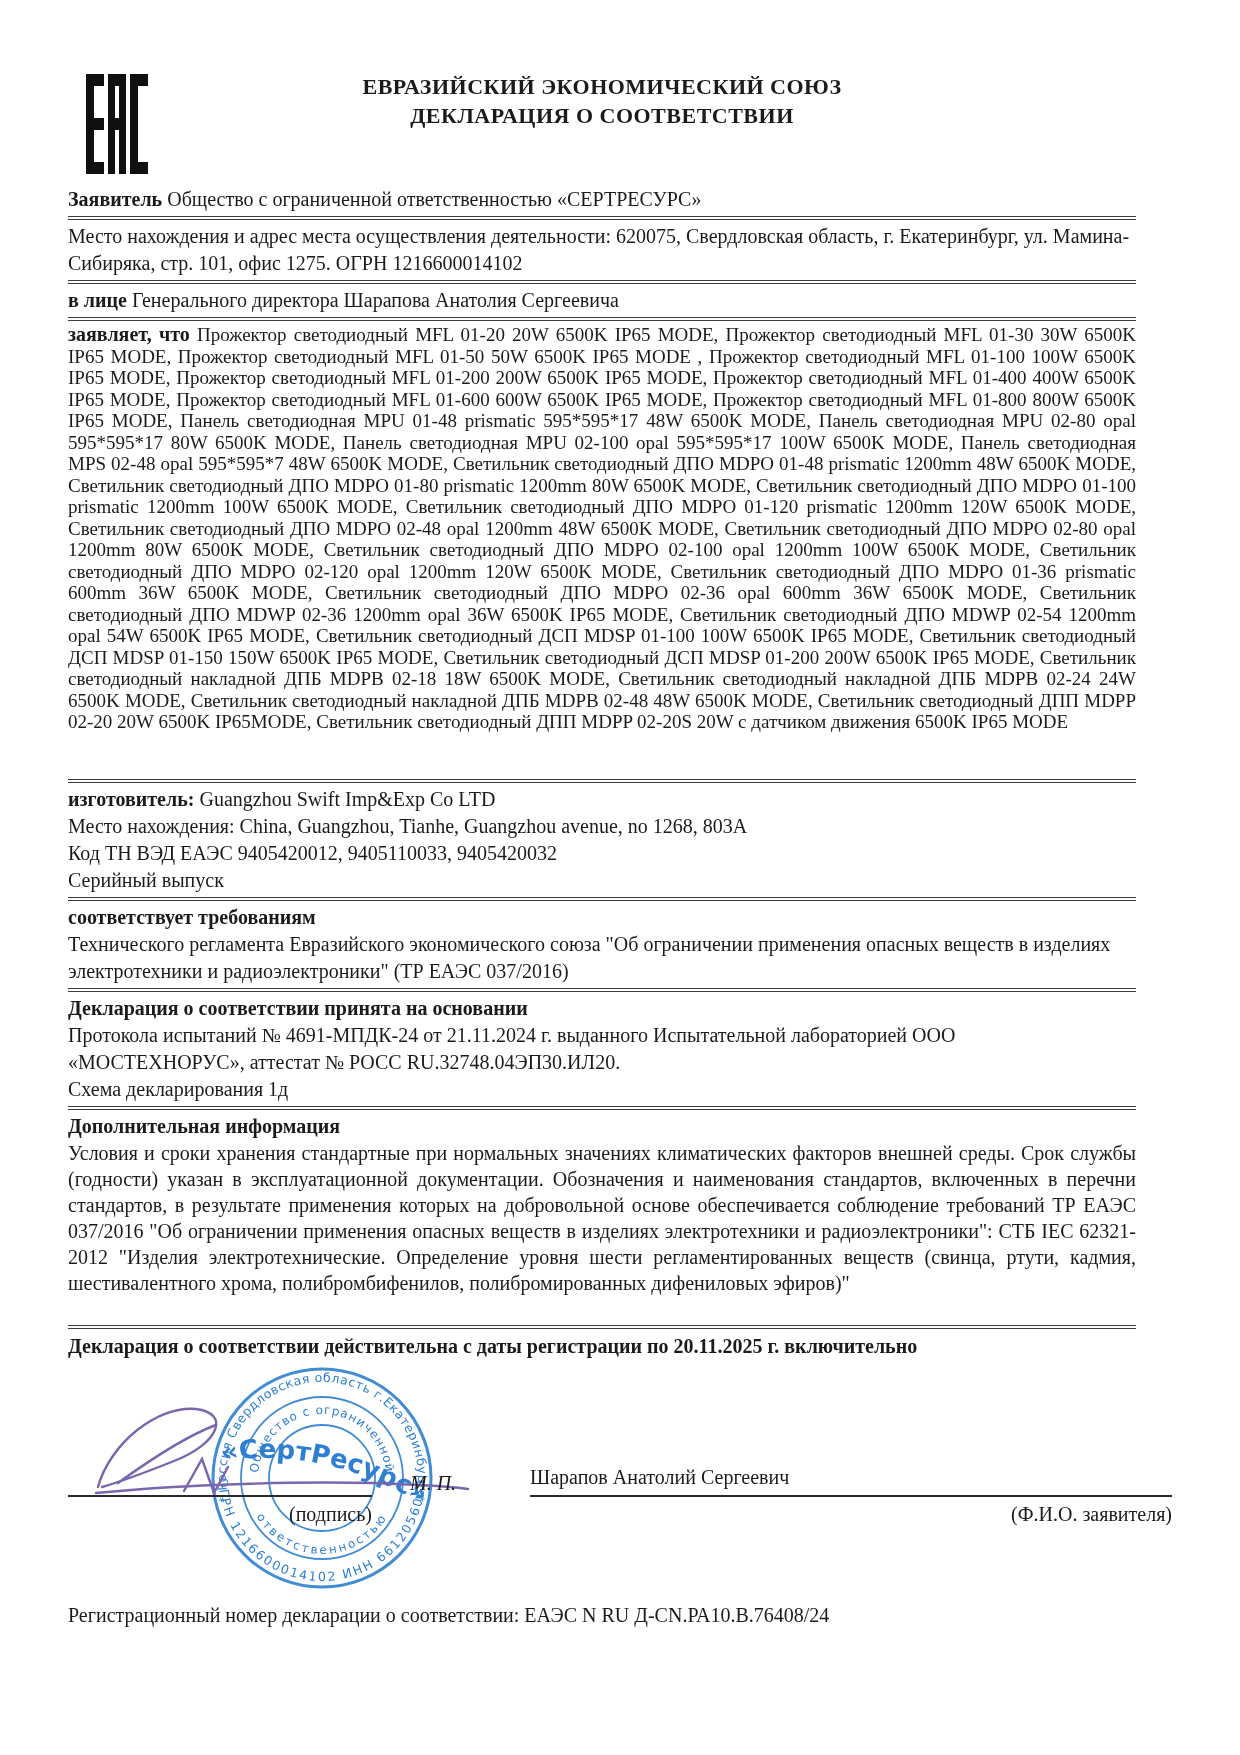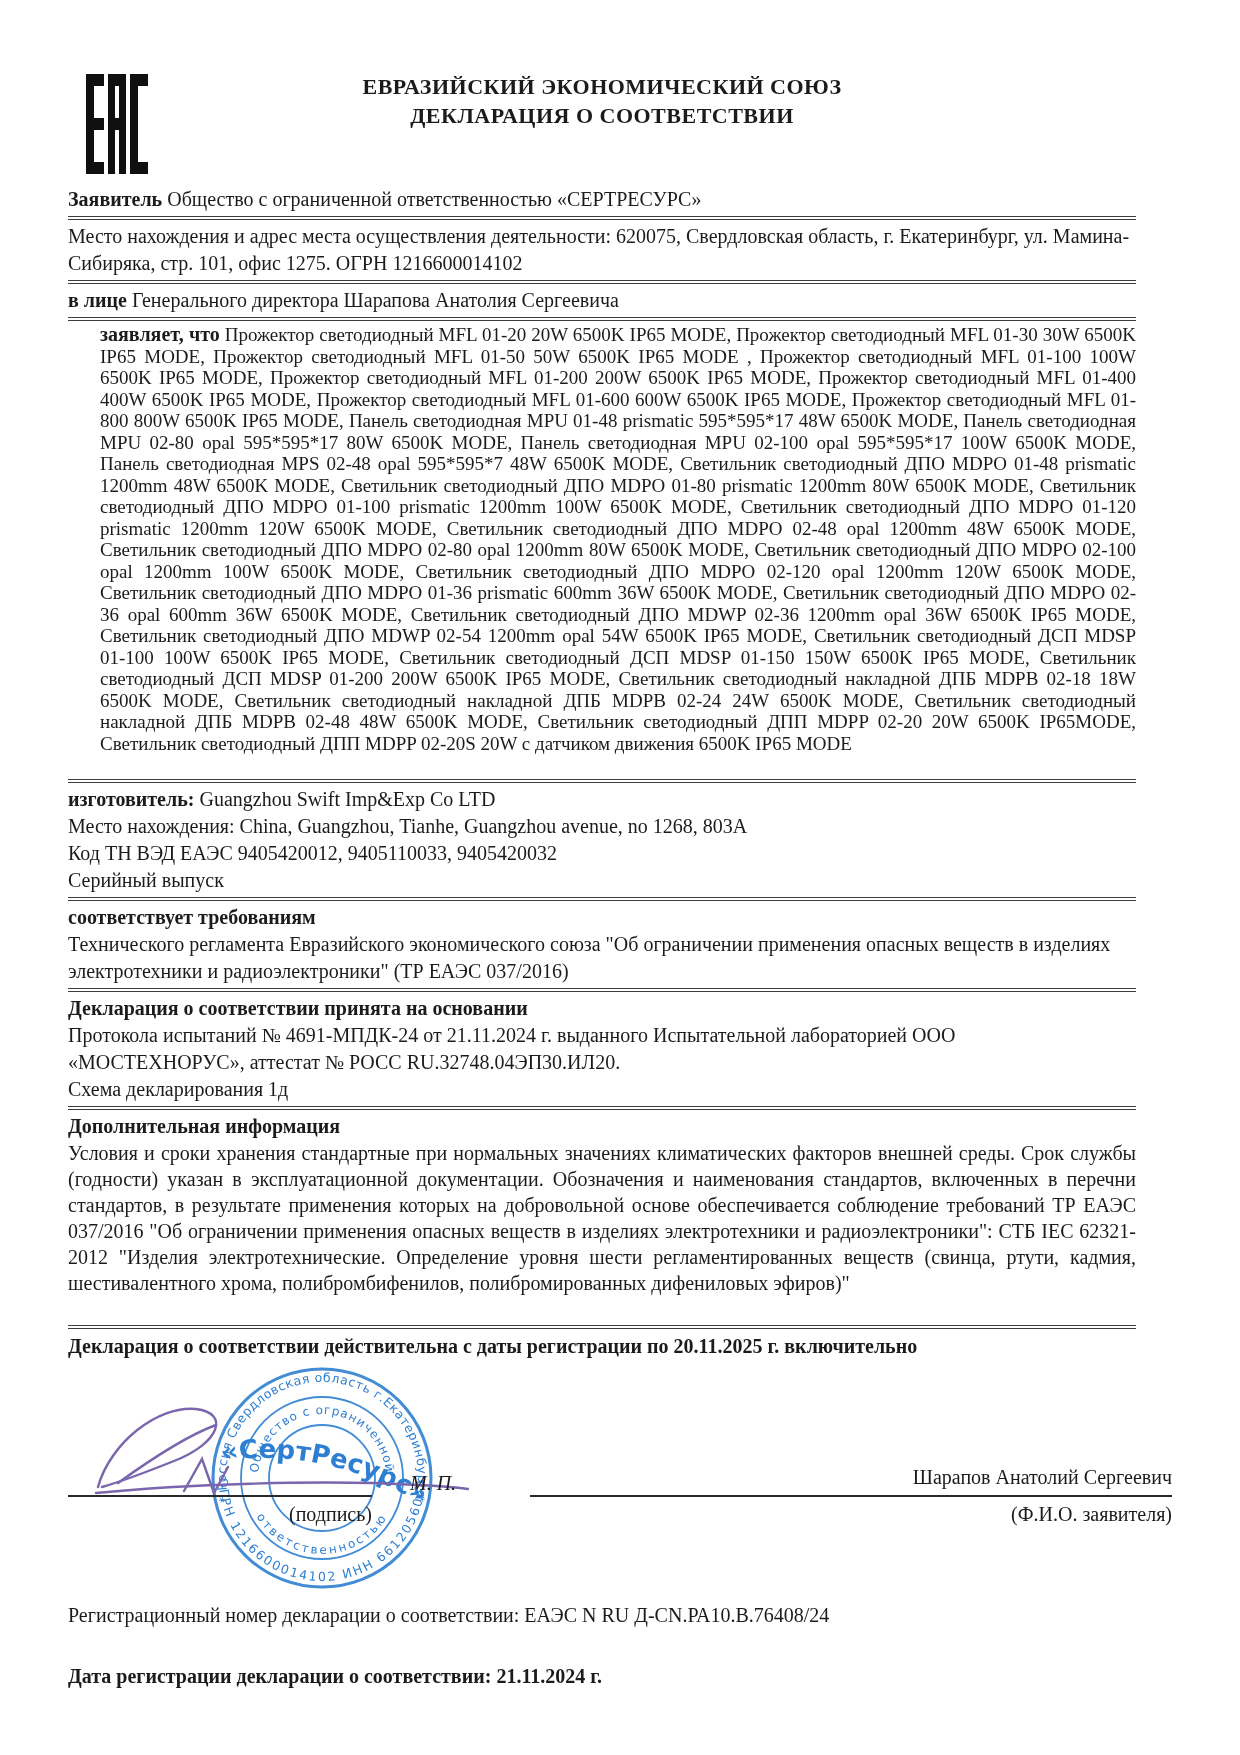--- a/index.html
+++ b/index.html
@@ -19,7 +19,7 @@
   .line{font-size:20px;line-height:27px;}
   .b{font-weight:bold;}
   .sec{margin:0;}
-  .products{font-size:19px;line-height:21.5px;text-align:justify;min-height:452px;margin-left:32px;}
+  .products{font-size:19px;line-height:21.5px;text-align:justify;min-height:452px;}
   .addl{min-height:182px;font-size:20px;line-height:26px;text-align:justify;}
   .validity{font-weight:bold;font-size:20px;line-height:27px;margin-top:4px;}
   

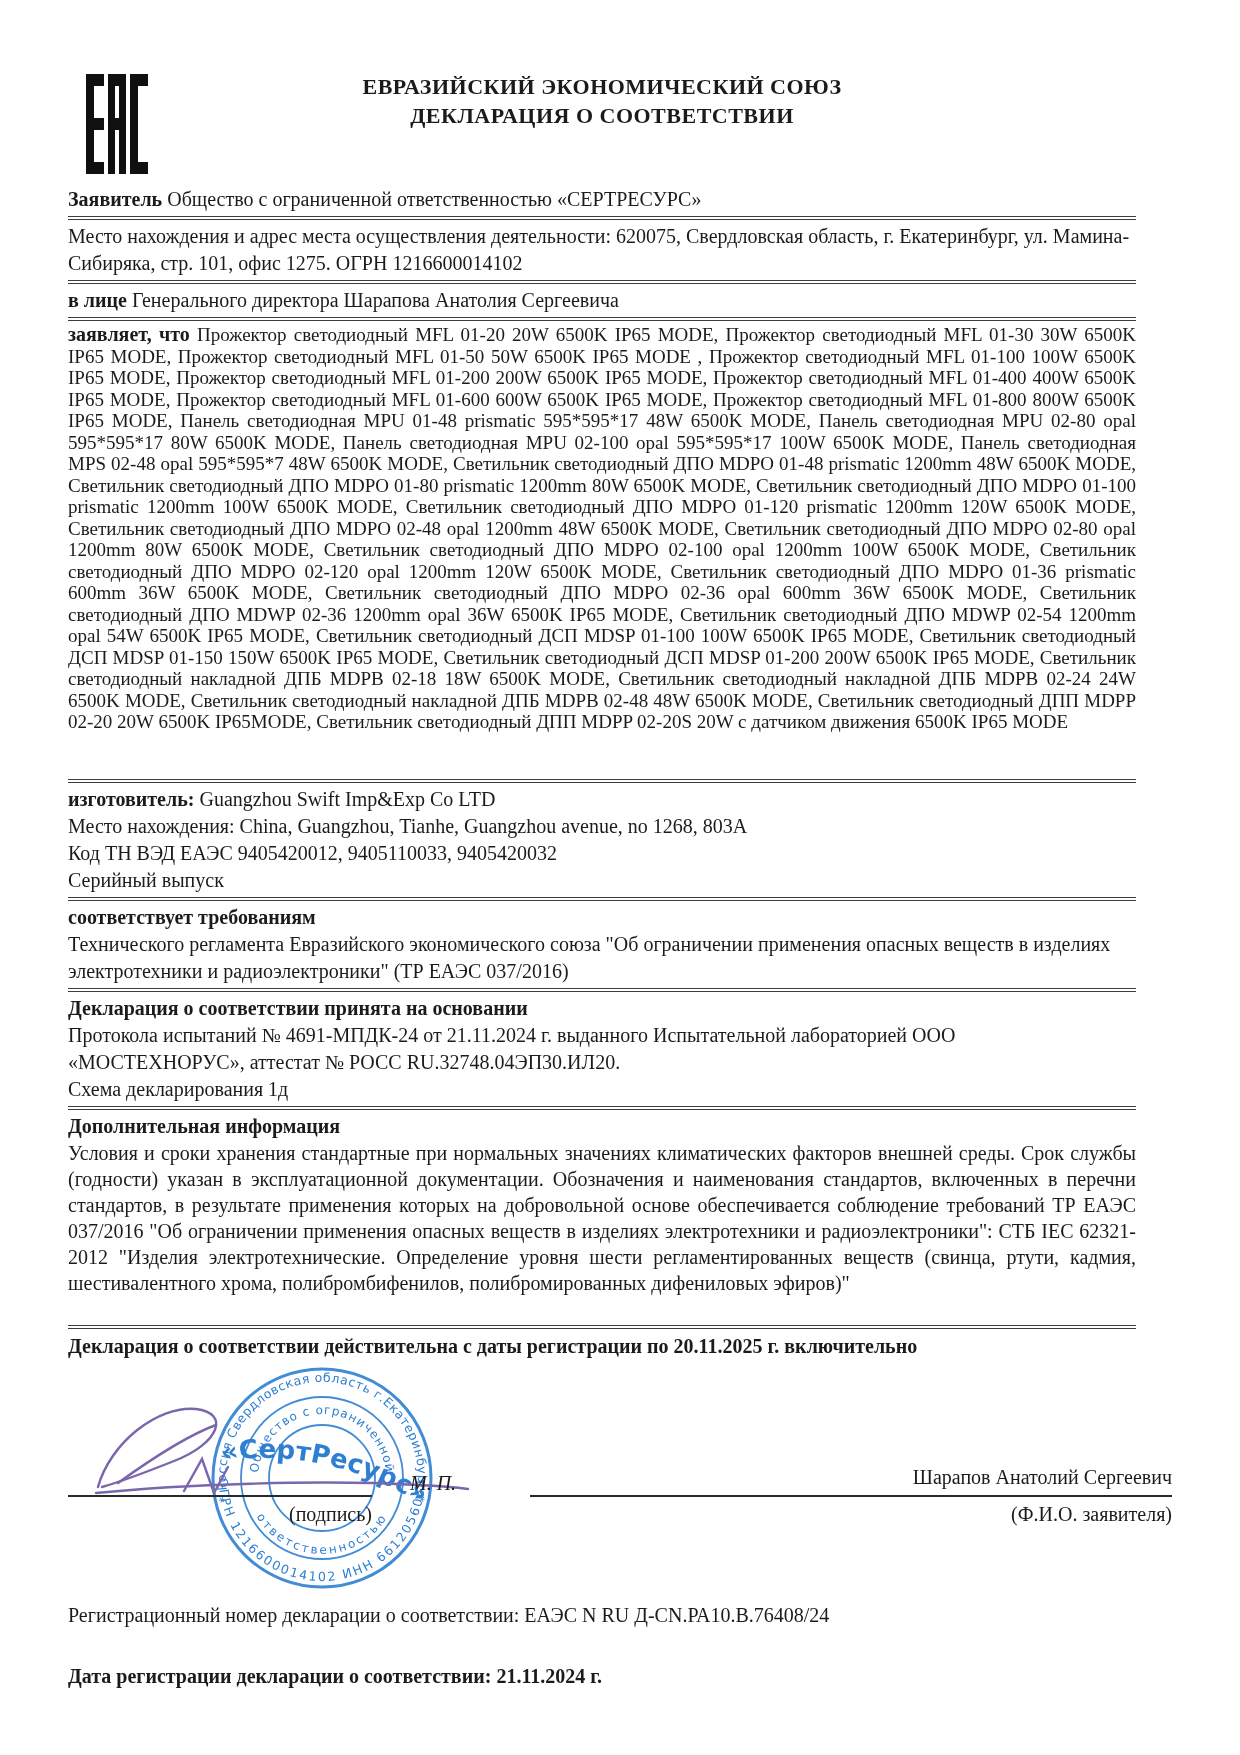--- a/index.html
+++ b/index.html
@@ -30,7 +30,7 @@
   .sig-line.left{left:0;width:304px;}
   .sig-line.right{left:462px;width:642px;}
   .mp{position:absolute;left:342px;top:112px;font-size:20px;font-style:italic;}
-  .fio-name{position:absolute;left:462px;width:642px;top:106px;text-align:right;font-size:20px;}
+  .fio-name{position:absolute;left:462px;width:642px;top:106px;text-align:left;font-size:20px;}
   .cap{position:absolute;top:143px;font-size:20px;text-align:right;}
   .cap.left{left:0;width:304px;}
   .cap.right{left:462px;width:642px;}

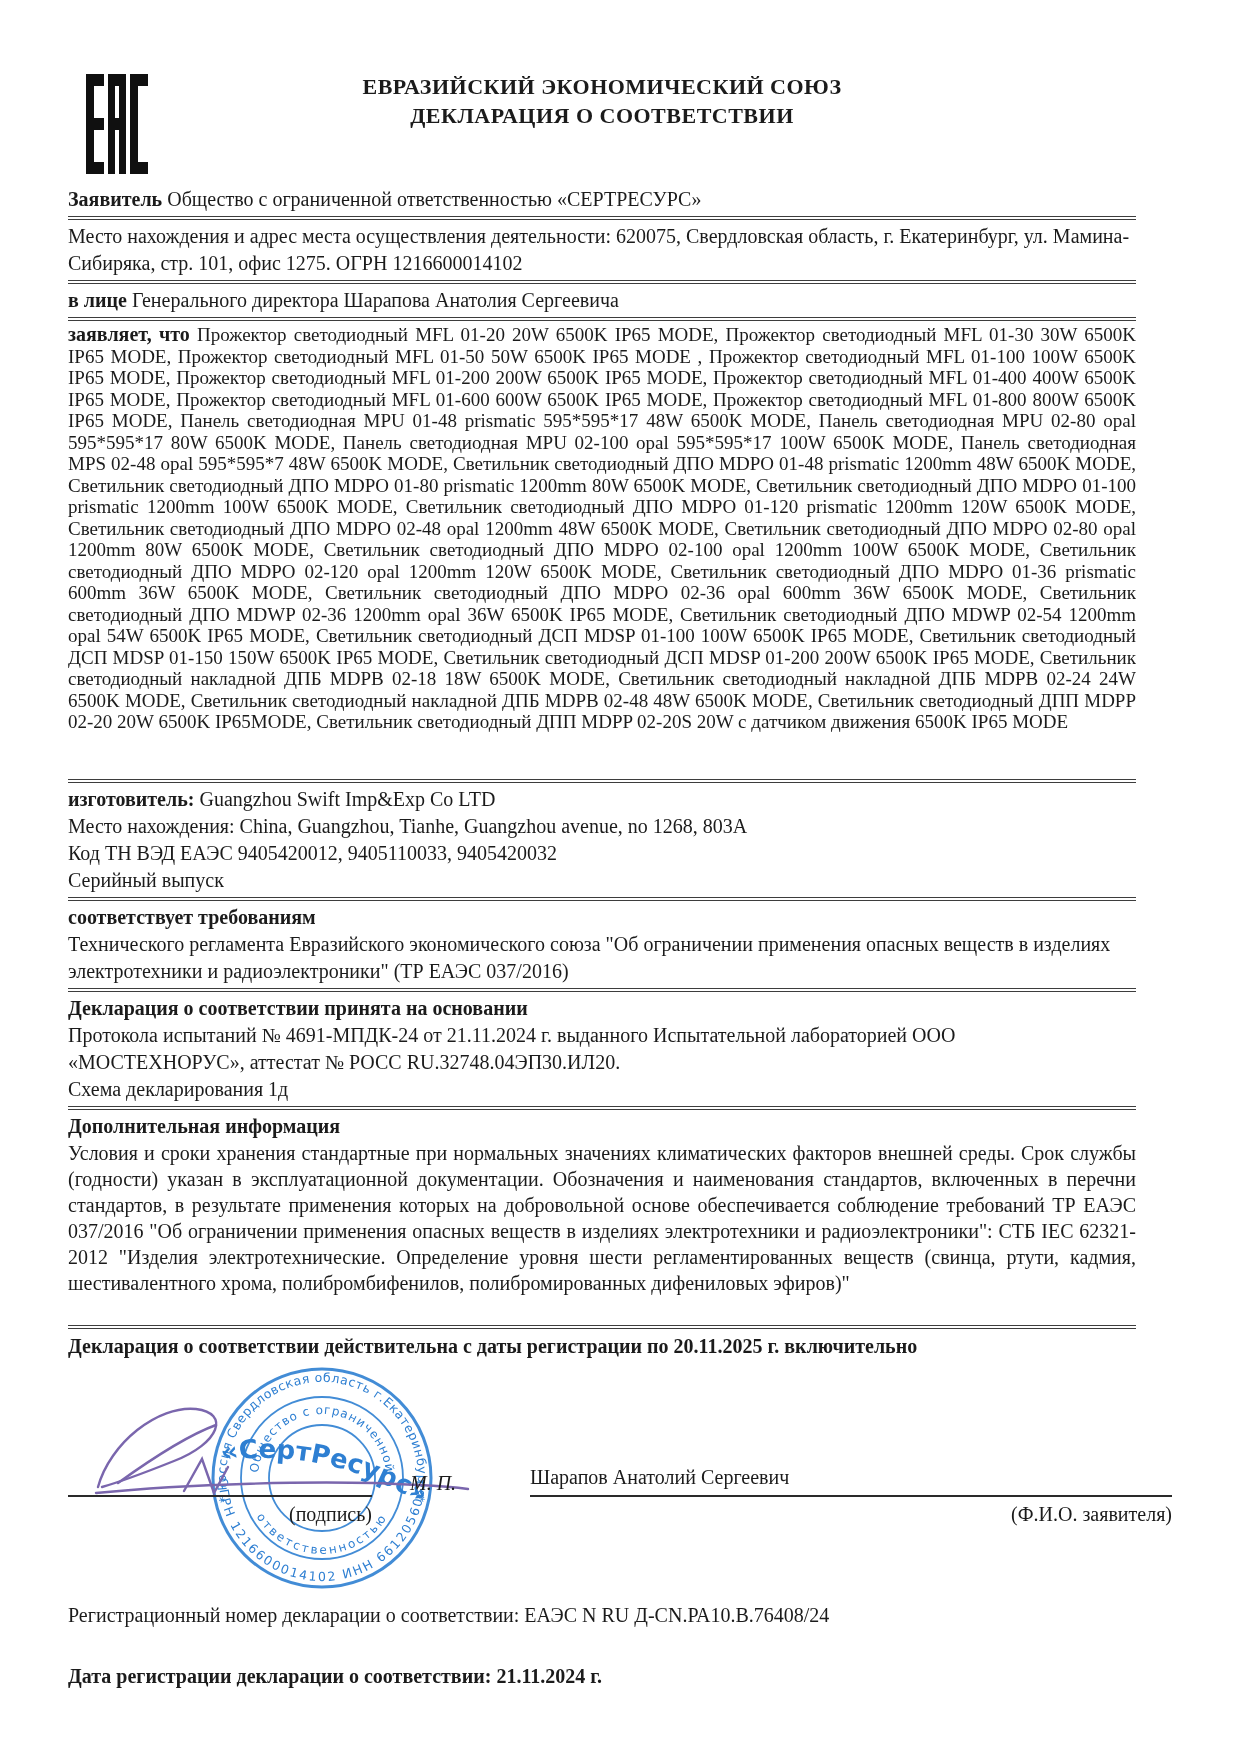--- a/index.html
+++ b/index.html
@@ -171,7 +171,6 @@
   </div>
 
   <div class="regline">Регистрационный номер декларации о соответствии: ЕАЭС N RU Д-CN.РА10.В.76408/24</div>
-  <div class="dateline">Дата регистрации декларации о соответствии: 21.11.2024 г.</div>
 
 </div>
 

